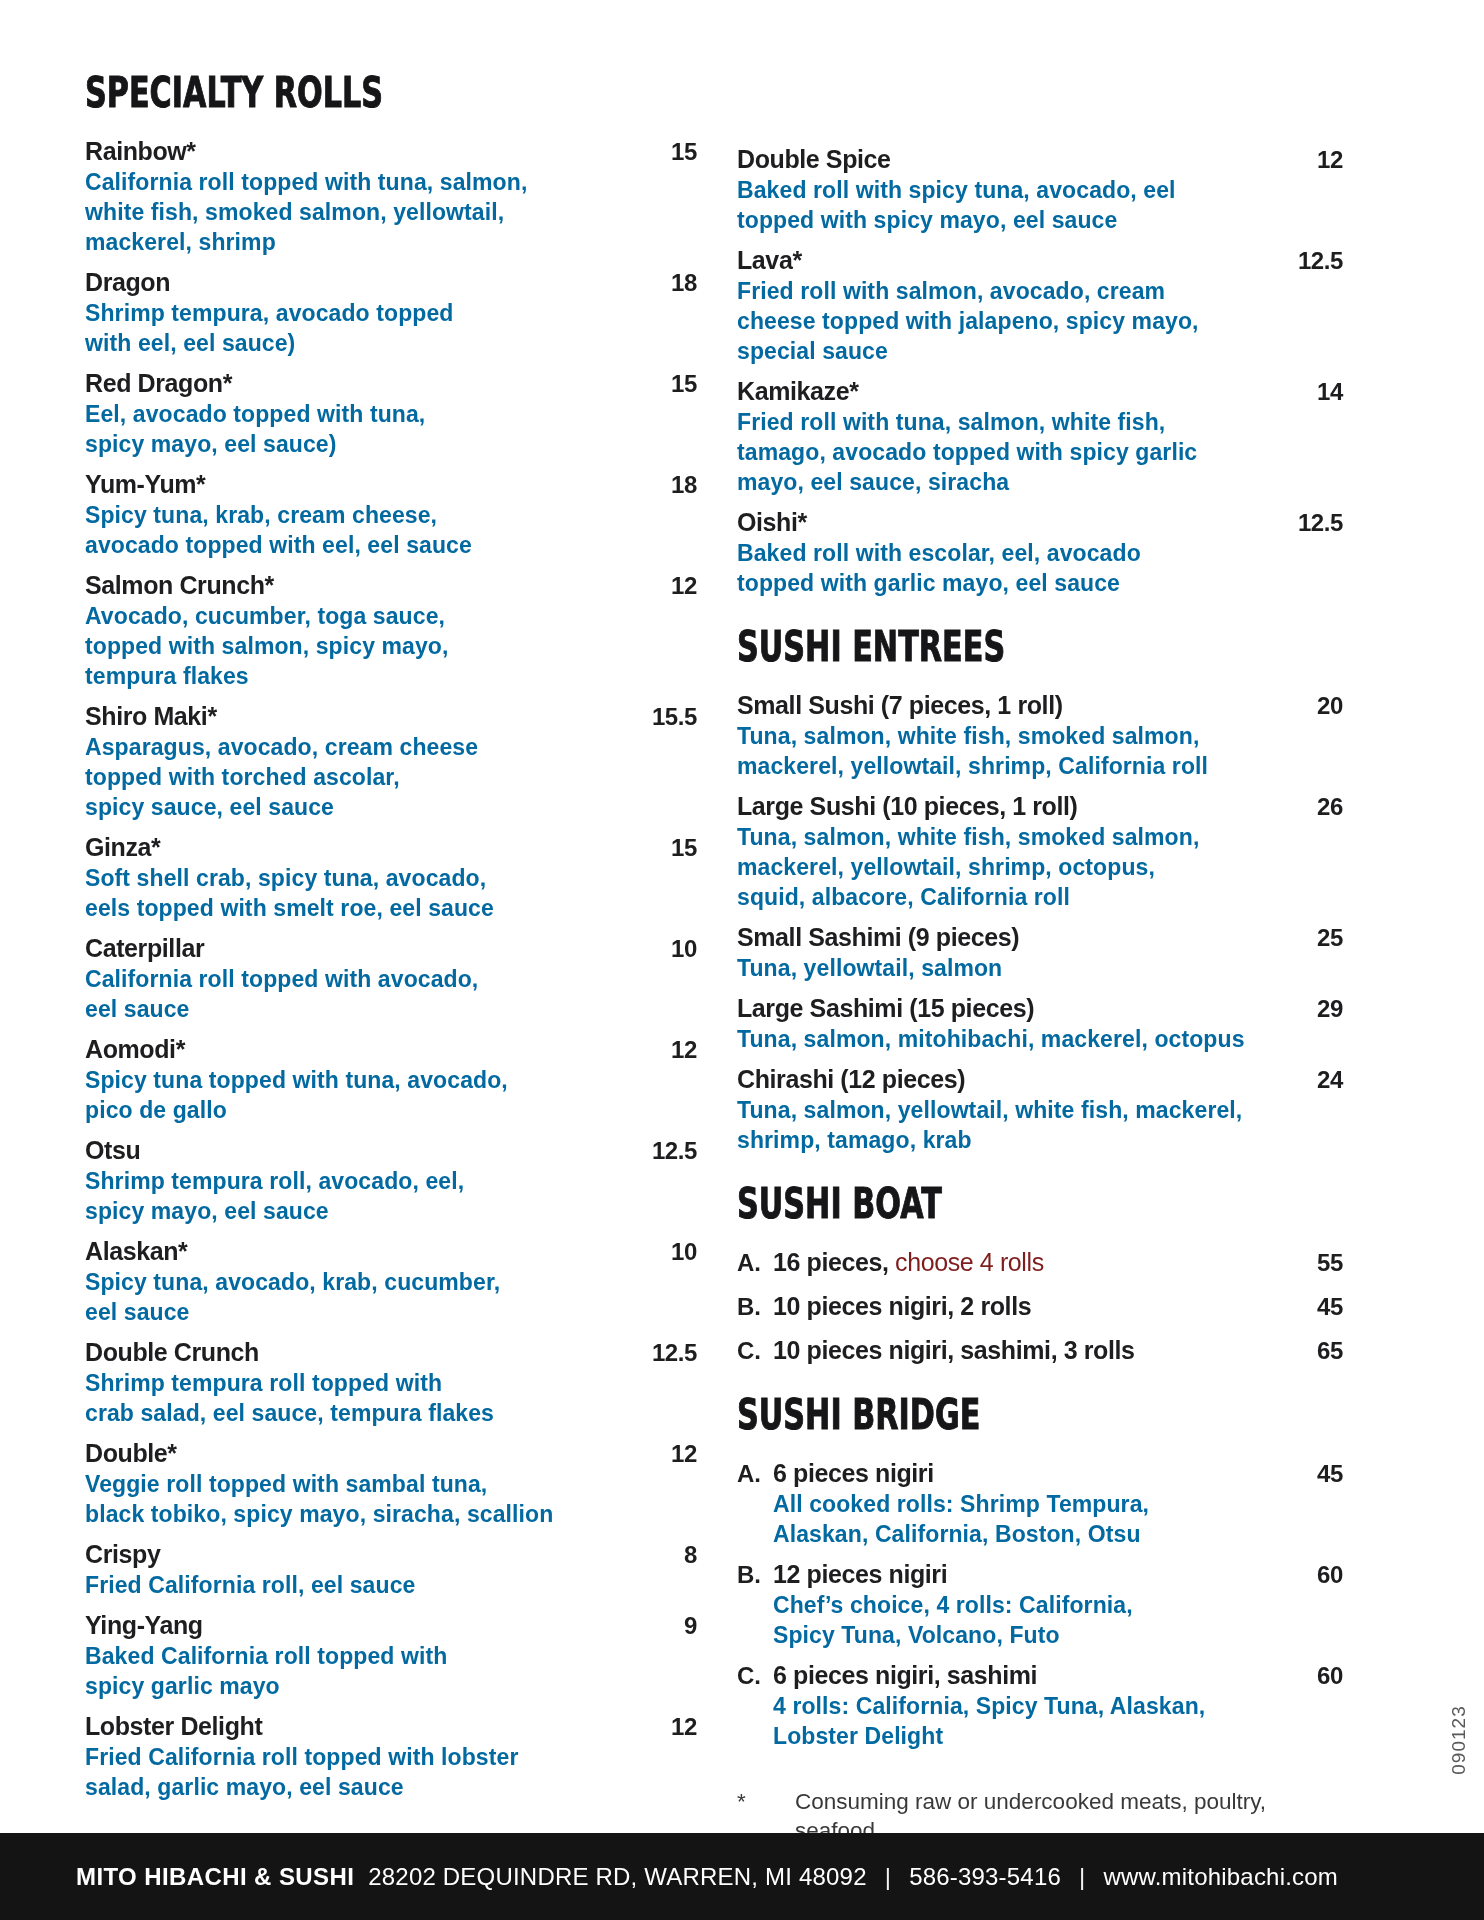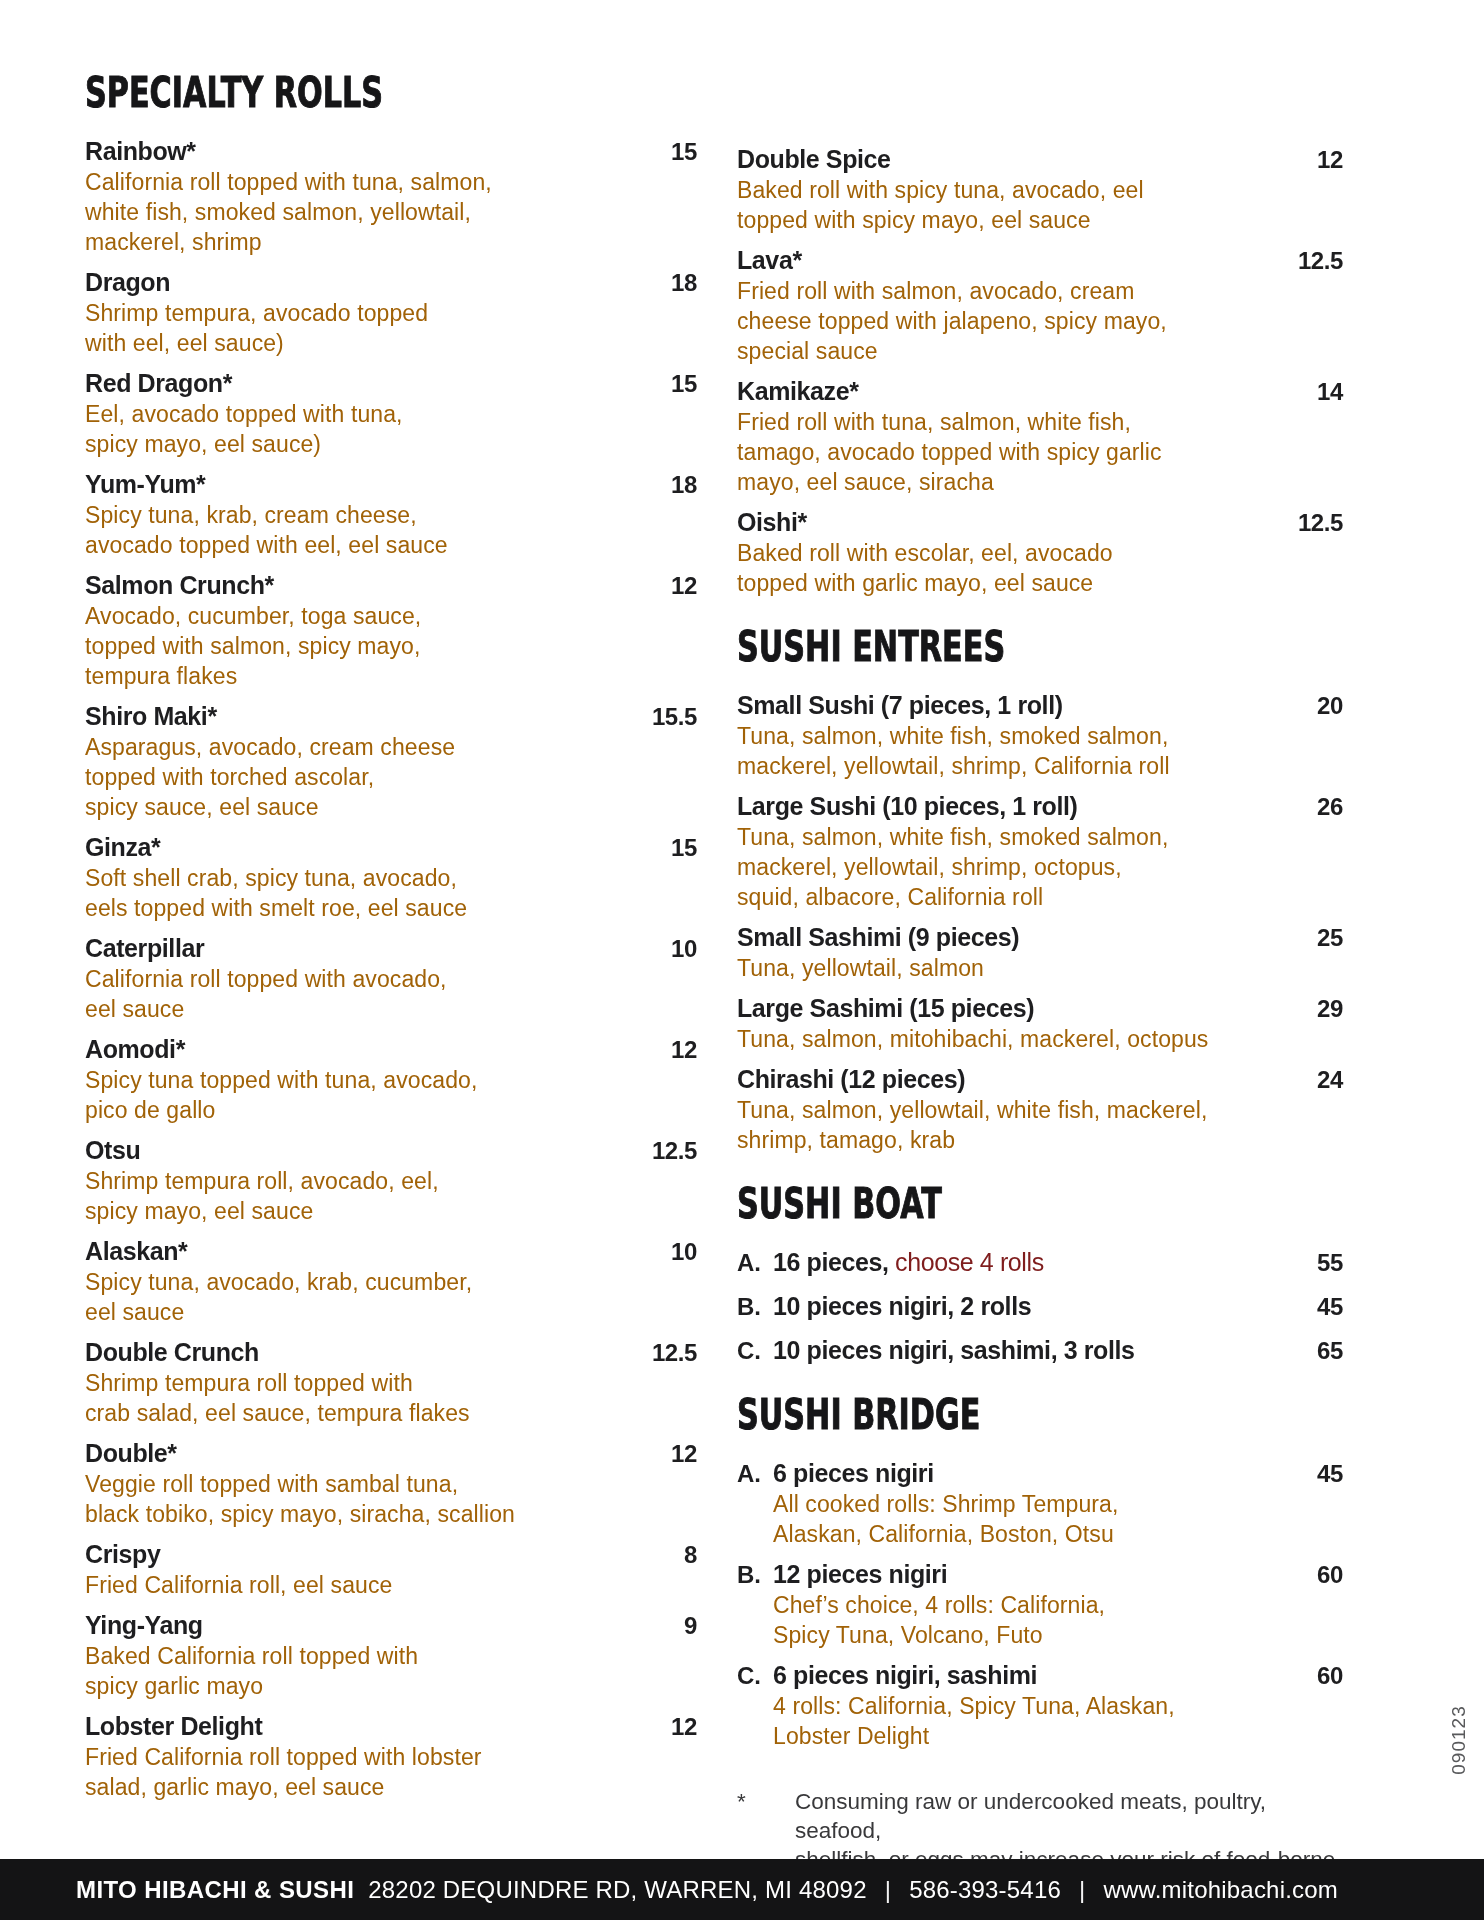--- a/index.html
+++ b/index.html
@@ -24,7 +24,7 @@
   .item-row { display:flex; align-items:baseline;margin-top:8px; }
   .item-name  { font-size:25px; line-height:30px; font-weight:700; letter-spacing:-0.4px; color:#1e1e20; }
   .item-price { margin-left:auto; font-size:24px; line-height:30px; font-weight:700; letter-spacing:-0.4px; color:#1e1e20; padding-left:12px; }
-  .item-desc  { font-size:23px; line-height:30px; font-weight:400; color:#a16207; white-space:pre-line; letter-spacing:0.1px; }
+  .item-desc  { font-size:23px; line-height:30px; font-weight:700; color:#0369a1; white-space:pre-line; letter-spacing:0.1px; }
   .item-desc:empty { display:none; }
 
   .lettered .item-letter { flex:0 0 36px; font-size:24px; line-height:30px; font-weight:700; color:#1e1e20; }

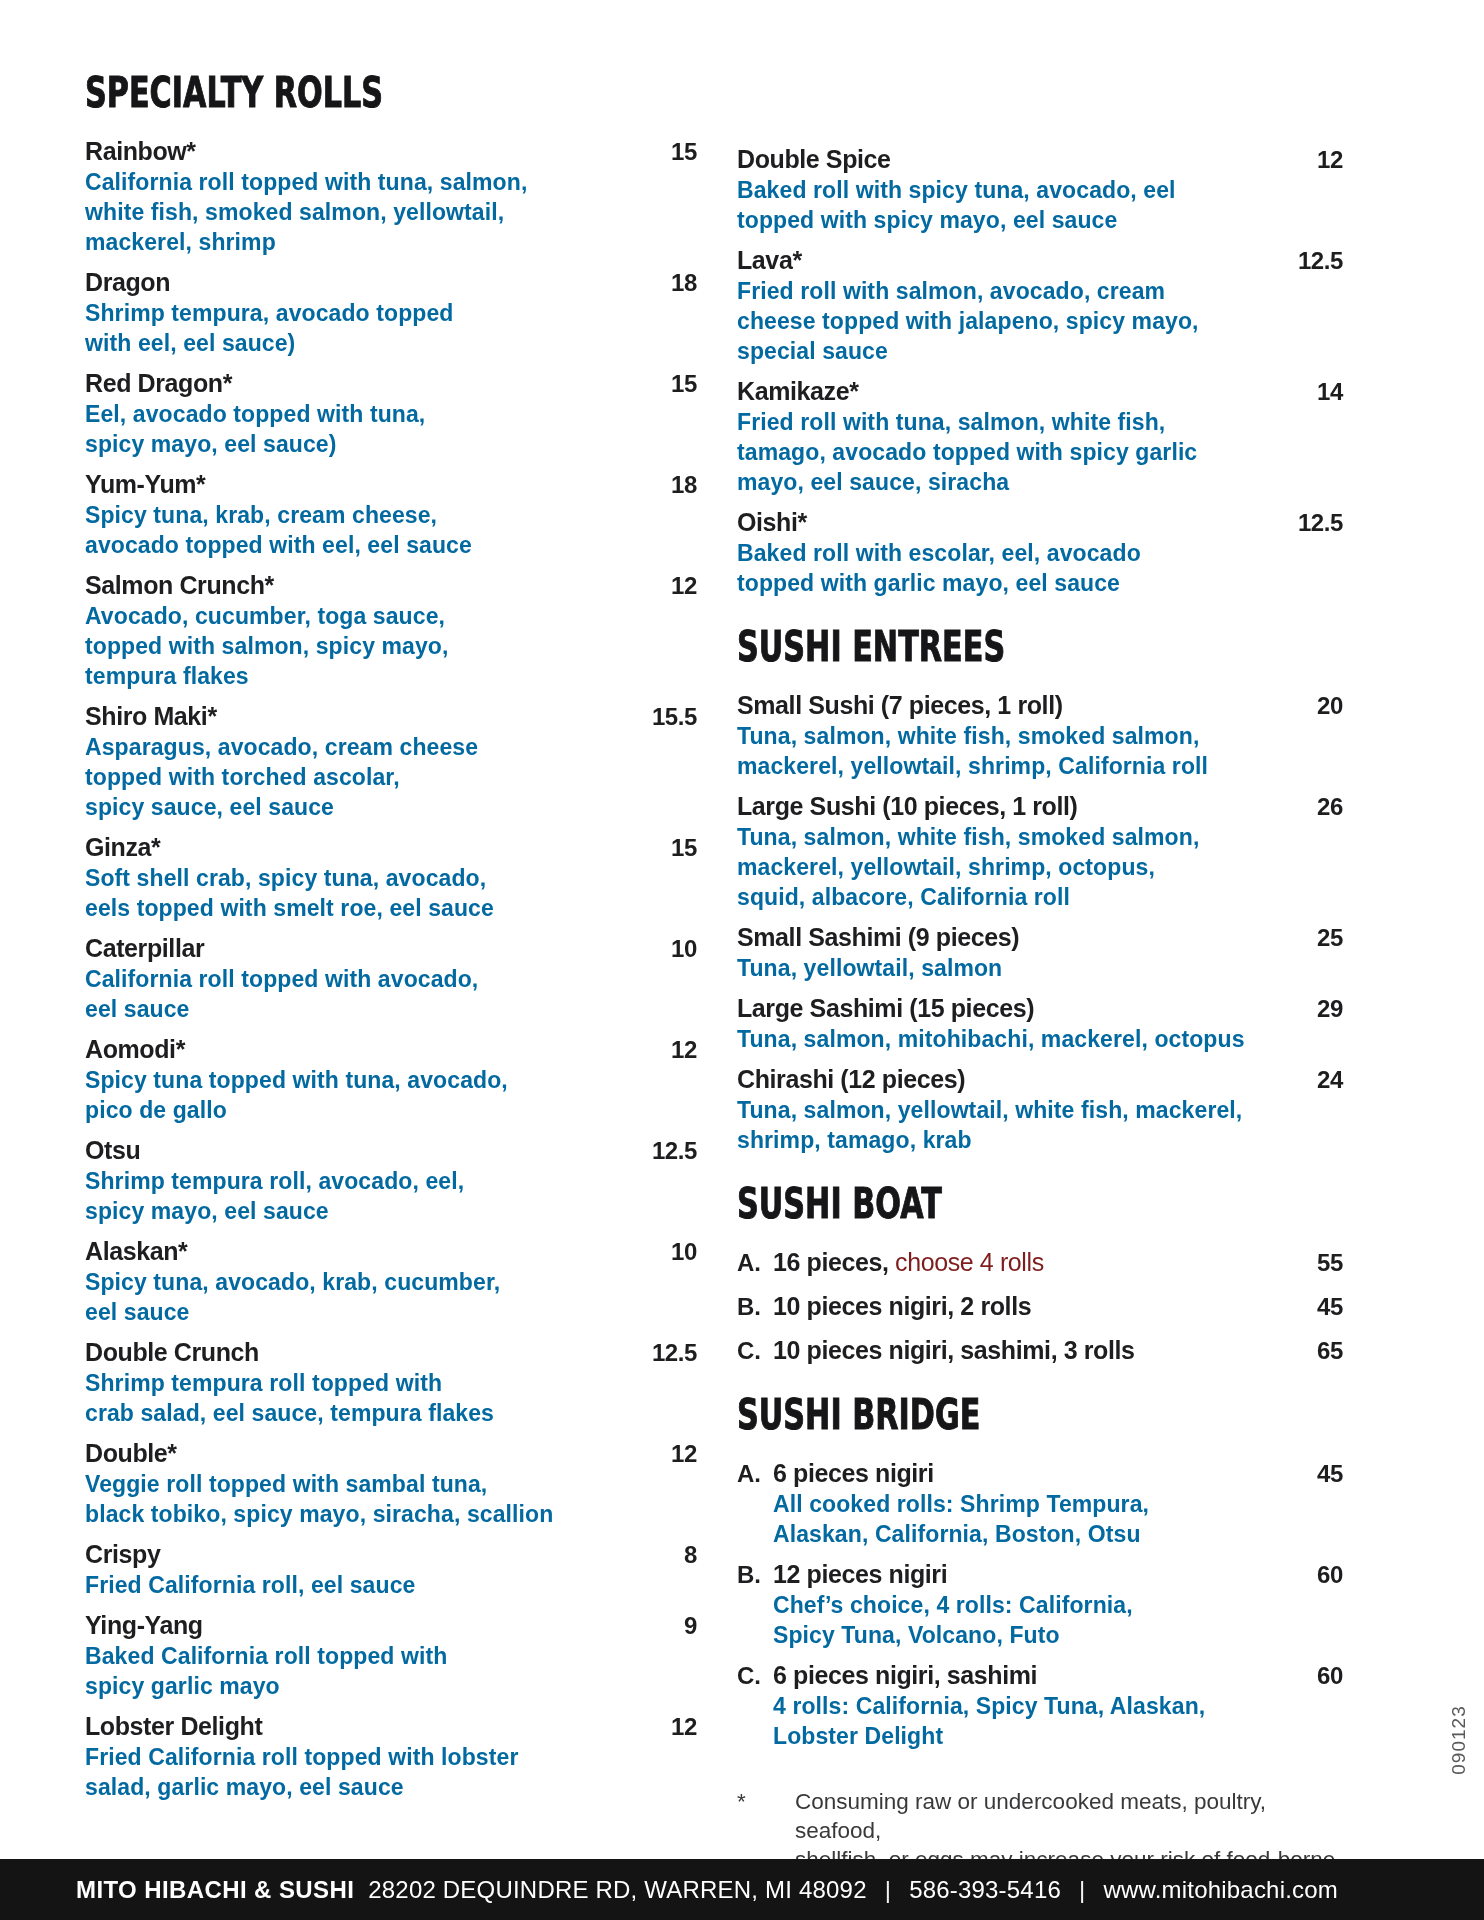--- a/index.html
+++ b/index.html
@@ -42,7 +42,7 @@
   }
 
   .footer-bar {
-    position:absolute; left:0; right:0; bottom:0; height:61px; background:#141415;
+    position:absolute; left:0; right:0; bottom:0; height:87px; background:#141415;
     color:#ffffff; display:flex; align-items:center; padding-left:76px;
     font-size:24px; letter-spacing:0.2px; white-space:nowrap;
   }

